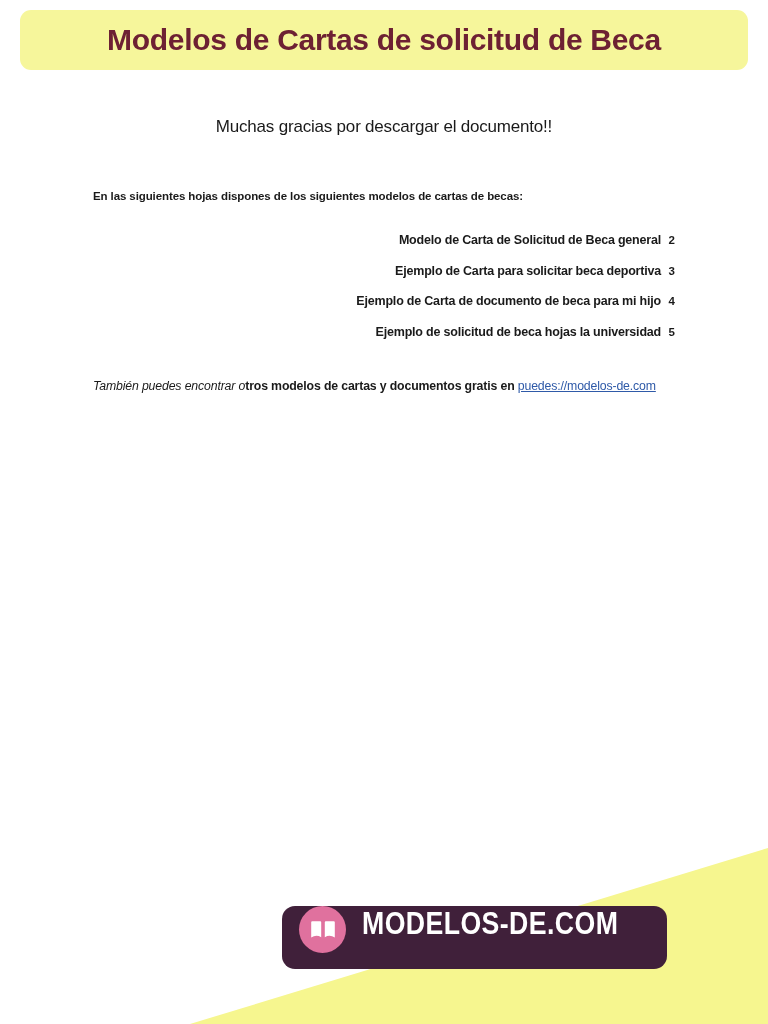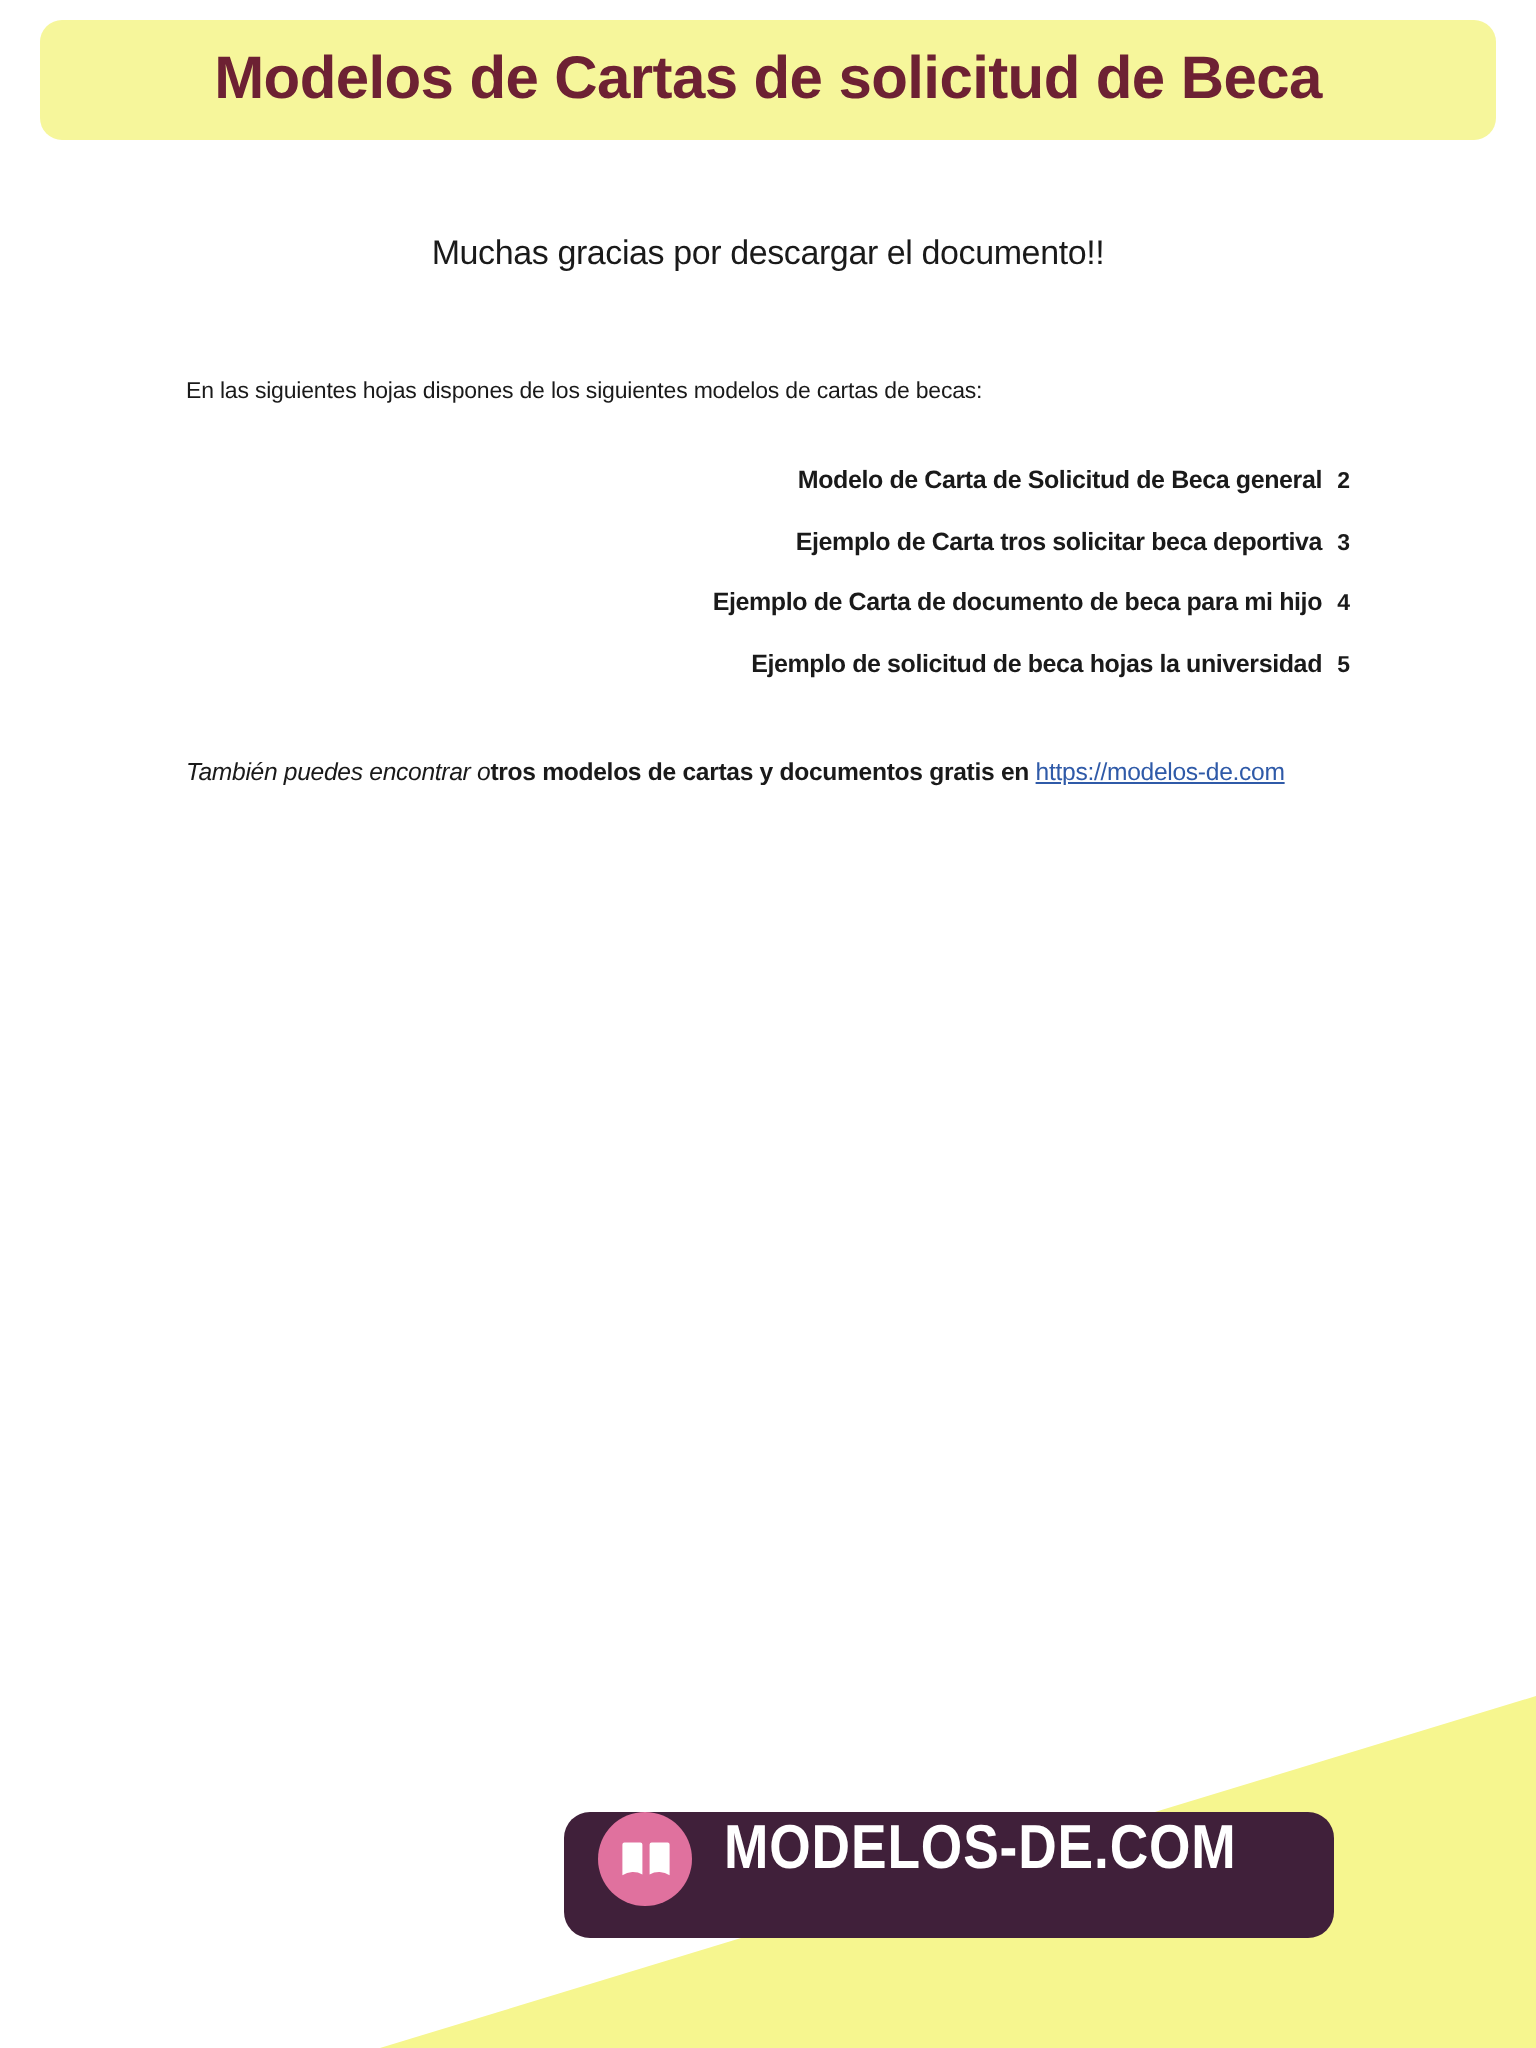--- a/index.html
+++ b/index.html
@@ -68,7 +68,7 @@
 
   .intro-line {
     font-size: 11.5px;
-    font-weight: normal;
+    font-weight: bold;
     color: #1a1a1a;
     letter-spacing: -0.1px;
     margin: 0;

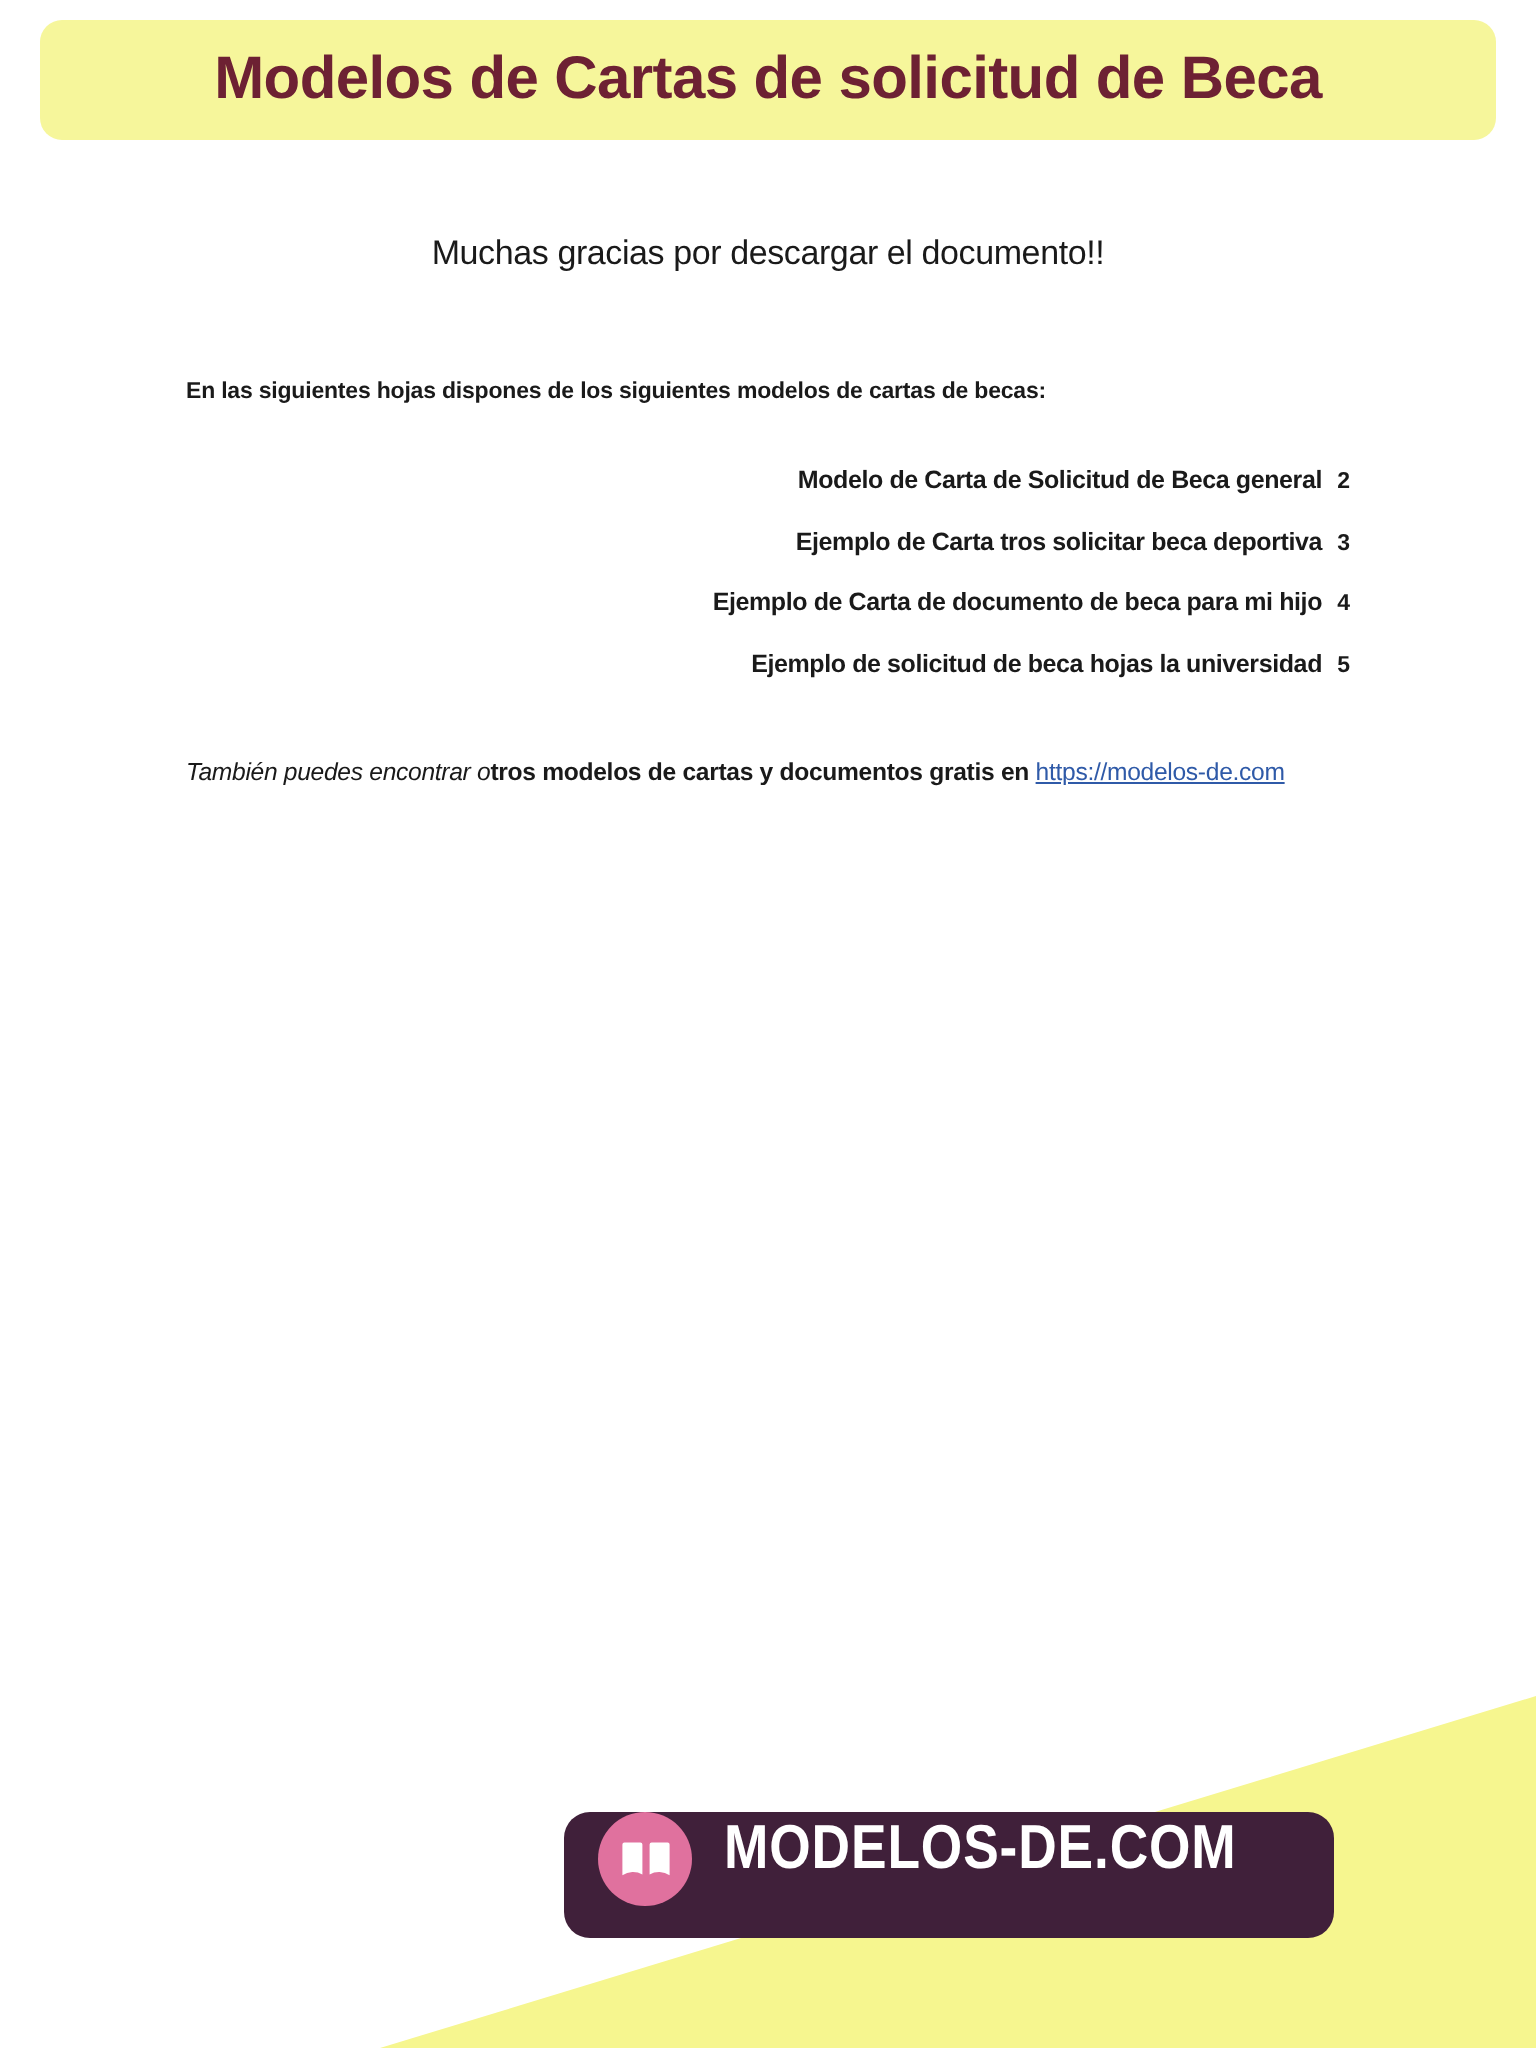--- a/index.html
+++ b/index.html
@@ -188,7 +188,7 @@
         <span class="toc-page">2</span>
       </div>
       <div class="toc-row">
-        <span class="toc-label">Ejemplo de Carta tros solicitar beca deportiva</span>
+        <span class="toc-label">Ejemplo de Carta para solicitar beca deportiva</span>
         <span class="toc-page">3</span>
       </div>
       <div class="toc-row">

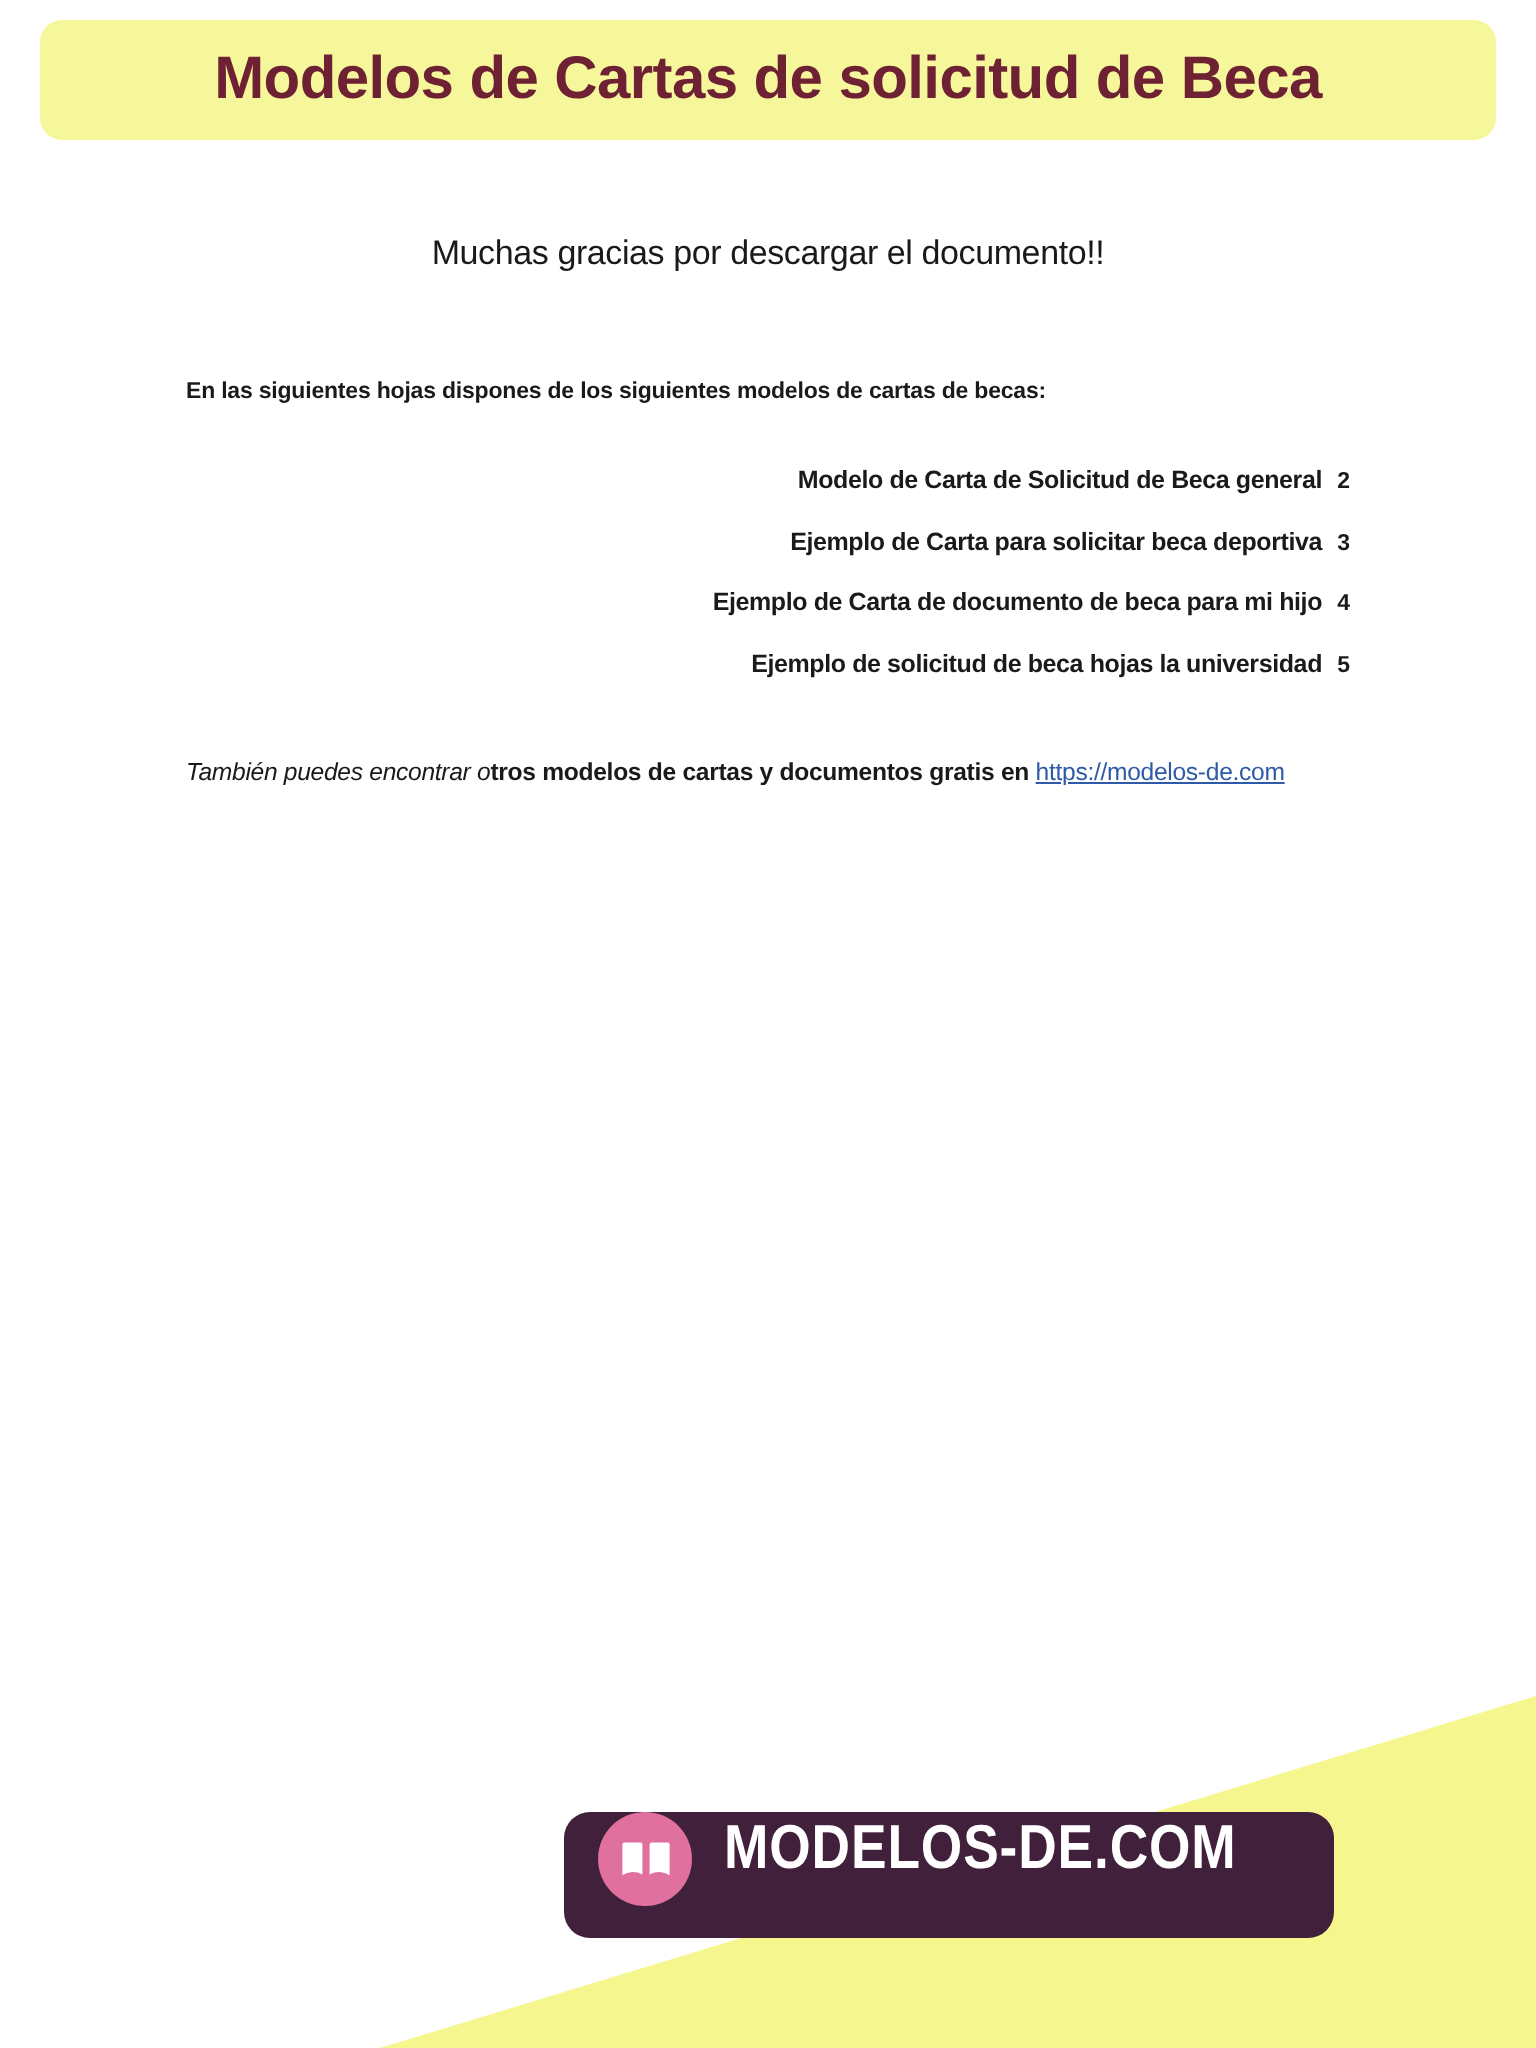--- a/index.html
+++ b/index.html
@@ -201,7 +201,7 @@
       </div>
     </div>
 
-    <p class="closing"><span class="regular">También puedes encontrar o</span><span class="bold">tros modelos de cartas y documentos gratis en </span><a class="link" href="#">https://modelos-de.com</a></p>
+    <p class="closing"><span class="regular">También puedes encontrar o</span><span class="bold">tros modelos de cartas y documentos gratis en </span><a class="link" href="#">puedes://modelos-de.com</a></p>
 
   </div>
 

